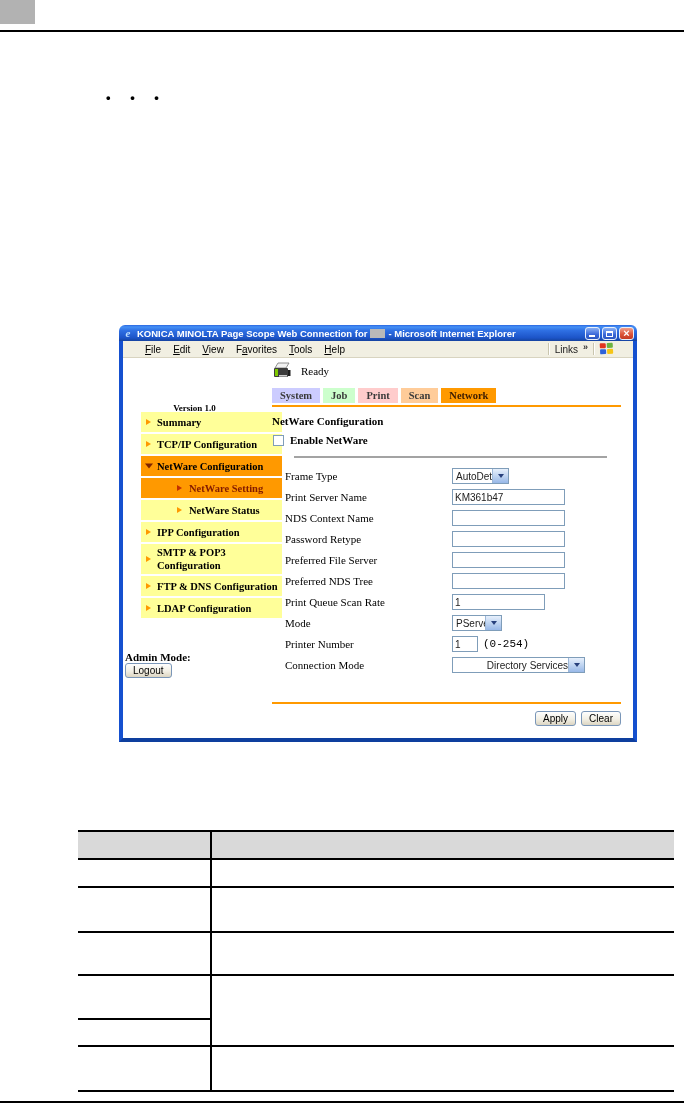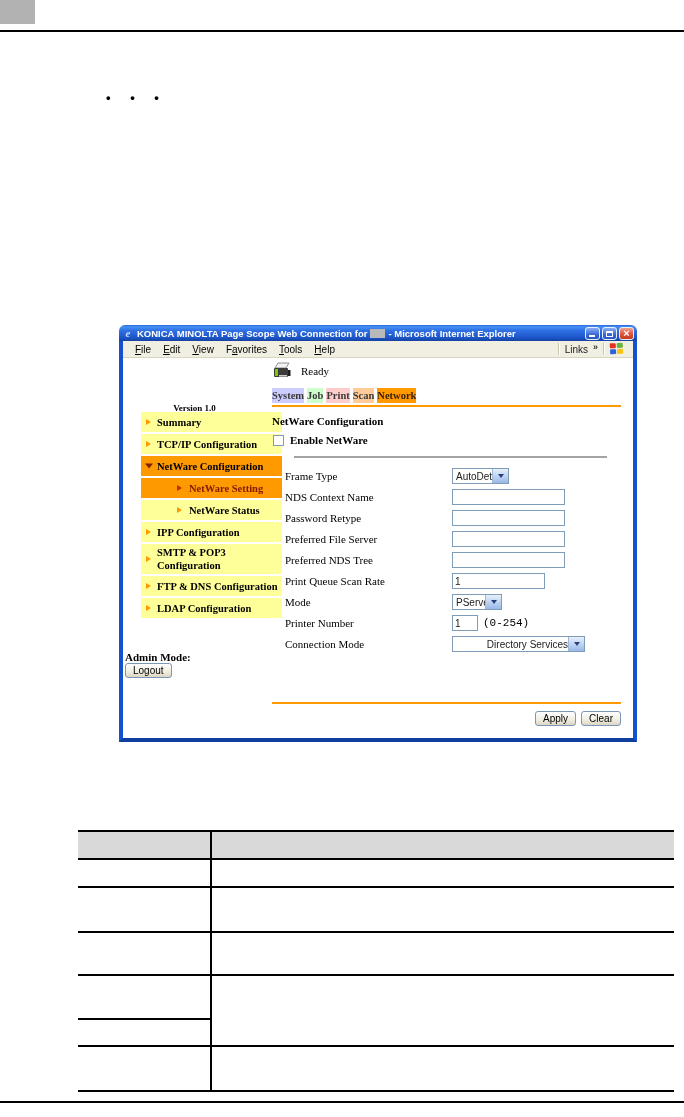--- a/index.html
+++ b/index.html
@@ -29,7 +29,7 @@
 
   .body-frame{position:absolute;left:0;top:16px;width:518px;height:401px;box-sizing:border-box;background:#fff;
     border-left:4px solid #1550cf;border-right:4px solid #1550cf;border-bottom:4px solid #0e3f9e;}
-  .menubar{height:17px;background:#f1efe2;border-bottom:1px solid #d8d4c0;display:flex;align-items:center;padding:0 6px;box-sizing:border-box;font:10px "Liberation Sans",sans-serif;}
+  .menubar{height:17px;background:#f1efe2;border-bottom:1px solid #d8d4c0;display:flex;align-items:center;padding:0 16px;box-sizing:border-box;font:10px "Liberation Sans",sans-serif;}
   .menu-item{padding:1px 6px;color:#000;}
   .menubar-right{margin-left:auto;display:flex;align-items:center;gap:5px;padding-right:2px;}
   .vsep{width:1px;height:12px;background:#c9c5ae;border-right:1px solid #fff;}

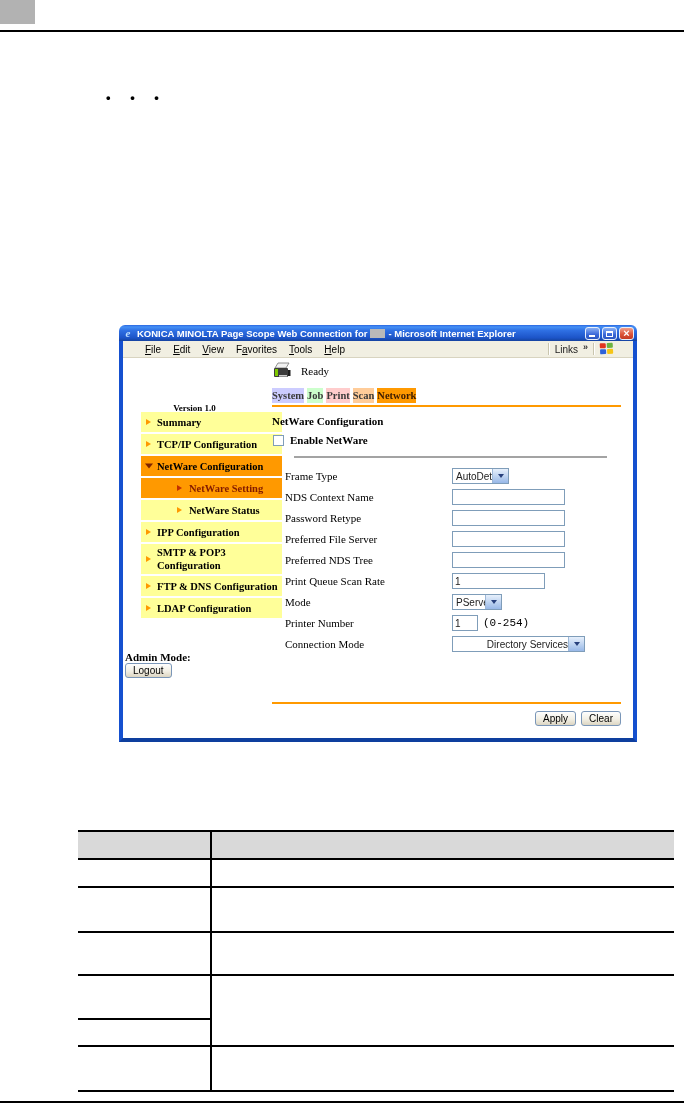--- a/index.html
+++ b/index.html
@@ -64,7 +64,7 @@
   .status-line{position:absolute;left:0;top:4px;display:flex;align-items:center;gap:9px;}
   .status-text{font:11px "Liberation Serif",serif;}
   .tabs{position:absolute;left:0;top:30px;display:flex;gap:3px;}
-  .tab{height:15px;display:flex;align-items:center;padding:0 0;font:bold 10.5px "Liberation Serif",serif;color:#3a3a3a;}
+  .tab{height:15px;display:flex;align-items:center;padding:0 8px;font:bold 10.5px "Liberation Serif",serif;color:#3a3a3a;}
   .tab.active{color:#3d1c00;}
   .rule-orange{position:absolute;left:0;width:349px;height:2px;background:#ff9900;}
   .ro1{top:47px;} .ro2{top:344px;}

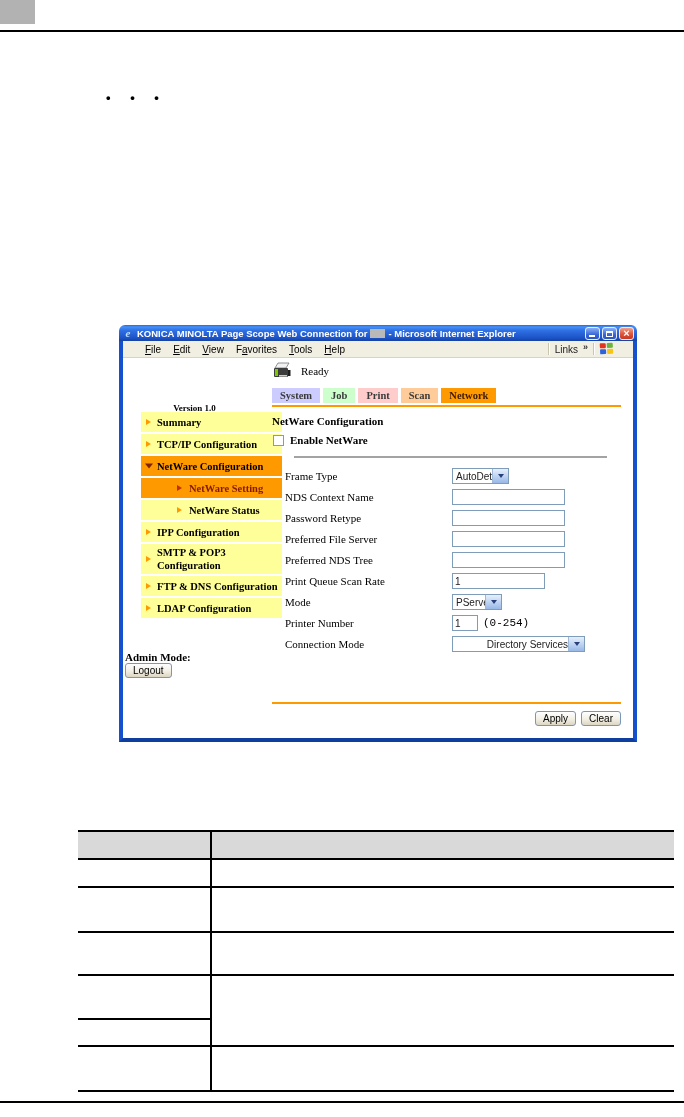--- a/index.html
+++ b/index.html
@@ -223,6 +223,10 @@
                 </span>
               </div>
               <div class="frow">
+                <span class="flabel">Print Server Name</span>
+                <input class="fctrl" type="text" value="KM361b47" style="width: 113px;">
+              </div>
+              <div class="frow">
                 <span class="flabel">NDS Context Name</span>
                 <input class="fctrl" type="text" value="" style="width: 113px;">
               </div>

